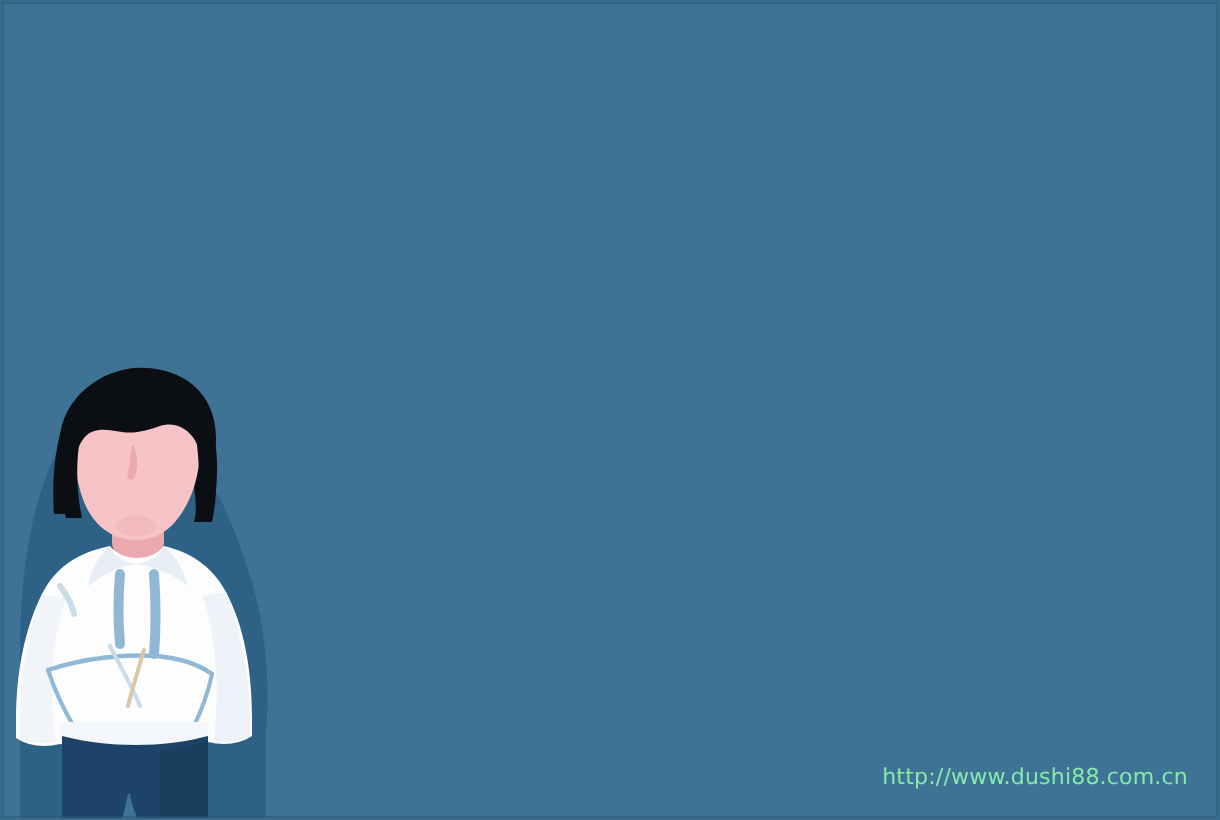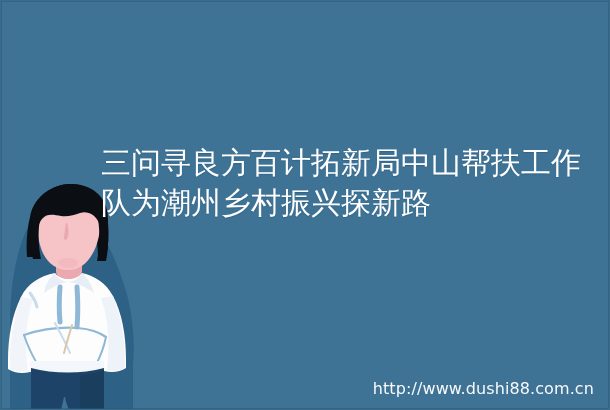--- a/index.html
+++ b/index.html
@@ -181,7 +181,6 @@
     </svg>
   </div>
 
-  <div id="headline">三问寻良方百计拓新局中山帮扶工作队为潮州乡村振兴探新路</div>
 
   <div id="watermark">http://www.dushi88.com.cn</div>
 

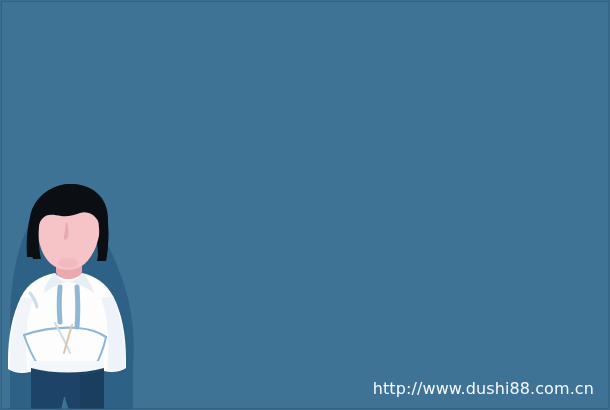--- a/index.html
+++ b/index.html
@@ -75,9 +75,9 @@
     right: 16px;
     bottom: 13px;
     z-index: 25;
-    color: #ffffff;
+    color: #86efac;
     font-family: "DejaVu Sans", "Liberation Sans", sans-serif;
-    font-size: 16px;
+    font-size: 11px;
     line-height: 16px;
     letter-spacing: 0.1px;
     opacity: 0.96;

